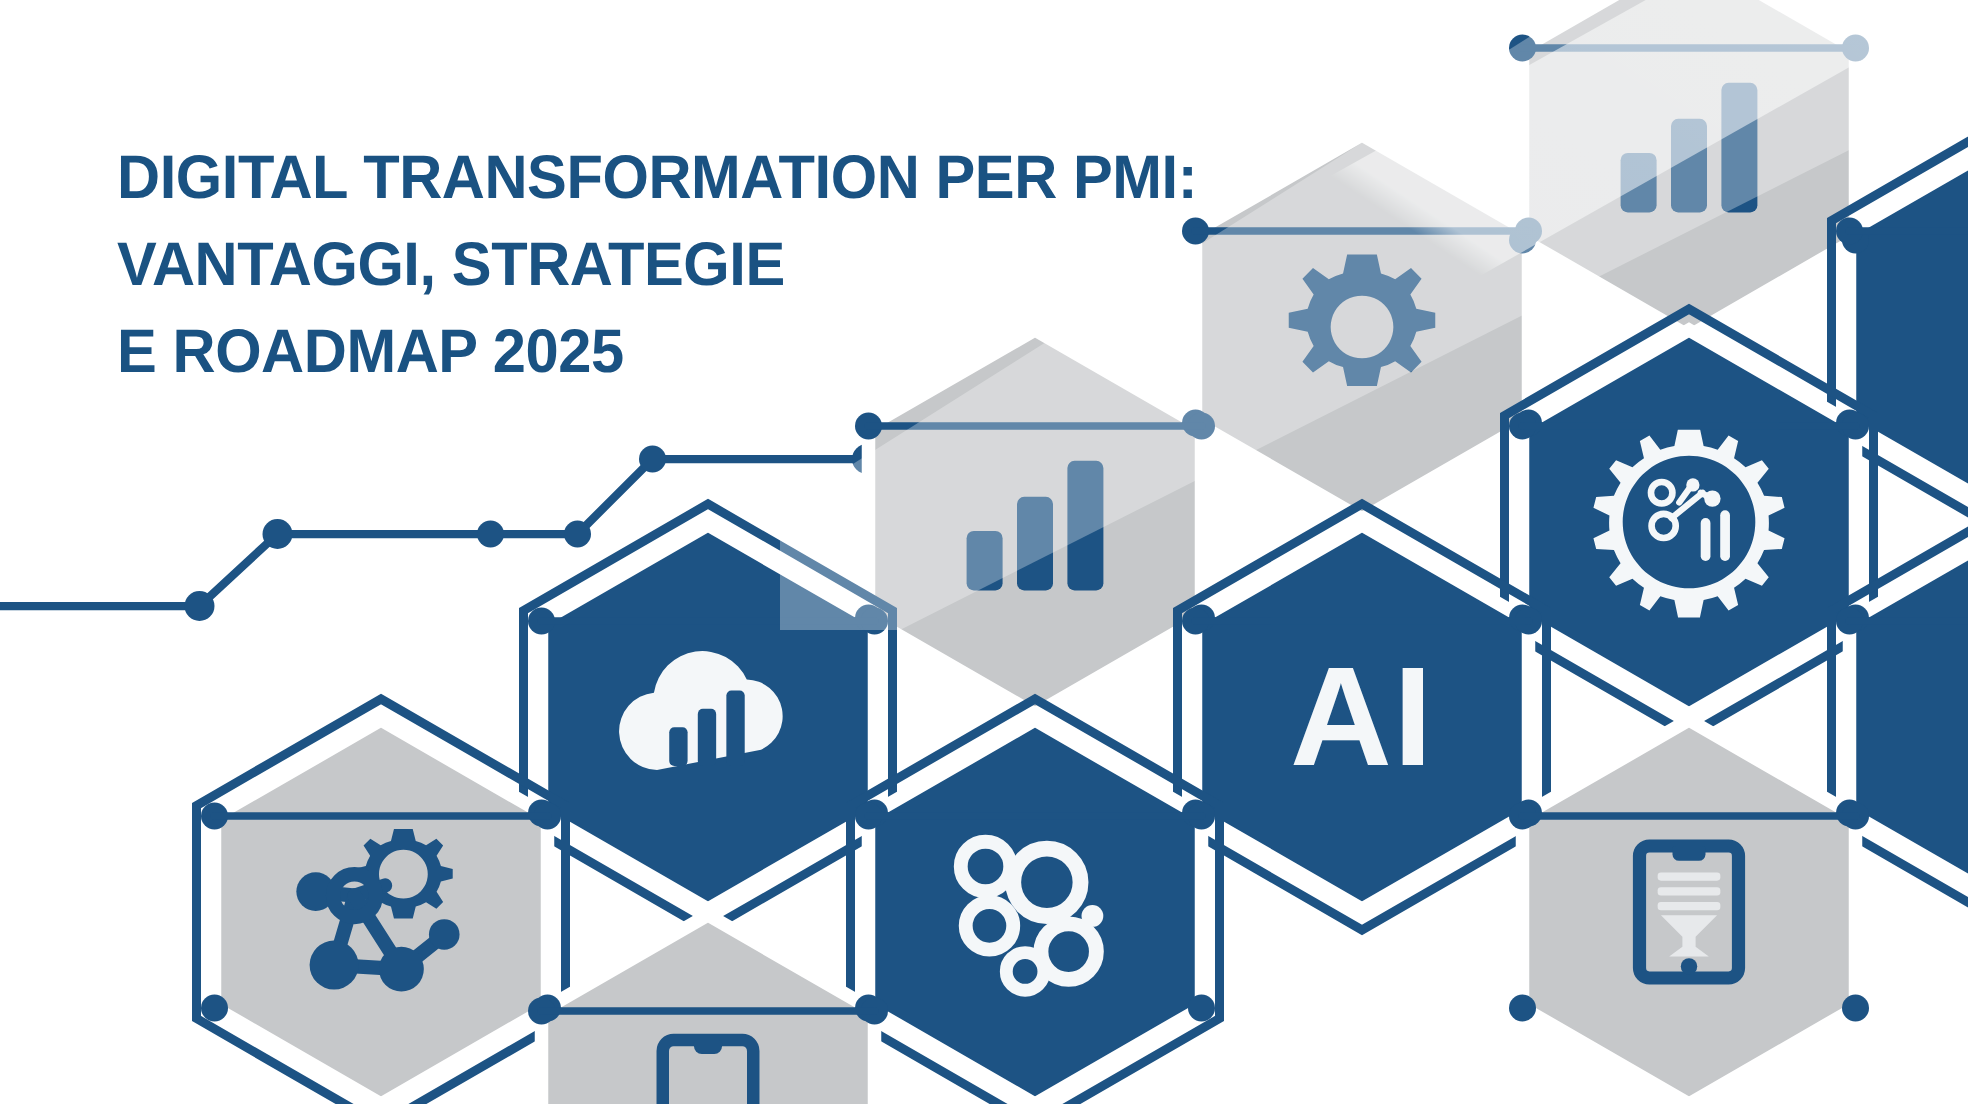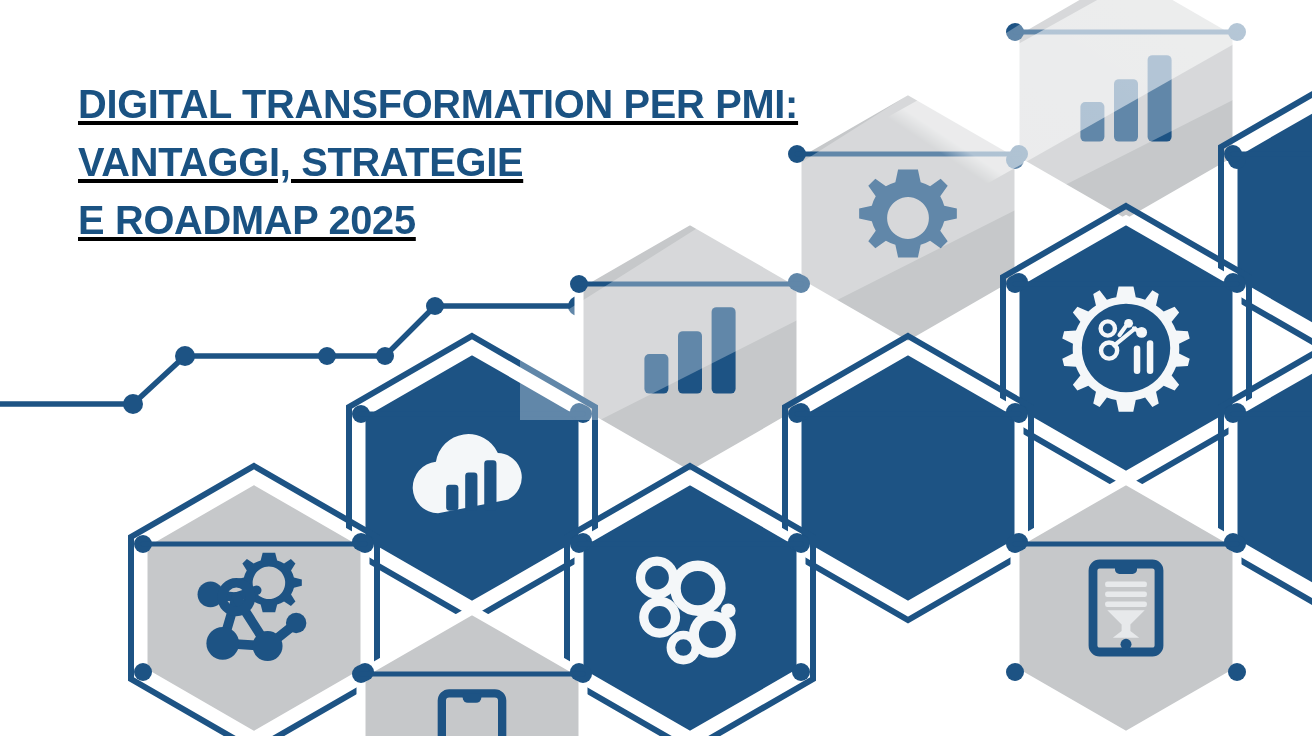--- a/index.html
+++ b/index.html
@@ -12,10 +12,9 @@
   #stage{position:absolute;inset:0;width:1312px;height:736px;}
   svg.layer{position:absolute;left:0;top:0;width:1312px;height:736px;display:block;}
   .title-block{
-    position:absolute;left:78px;top:75px;
+    position:absolute;left:78px;top:89px;
     z-index:40;
     pointer-events:none;
-    text-decoration:underline;
   }
   .title-line{
     display:block;

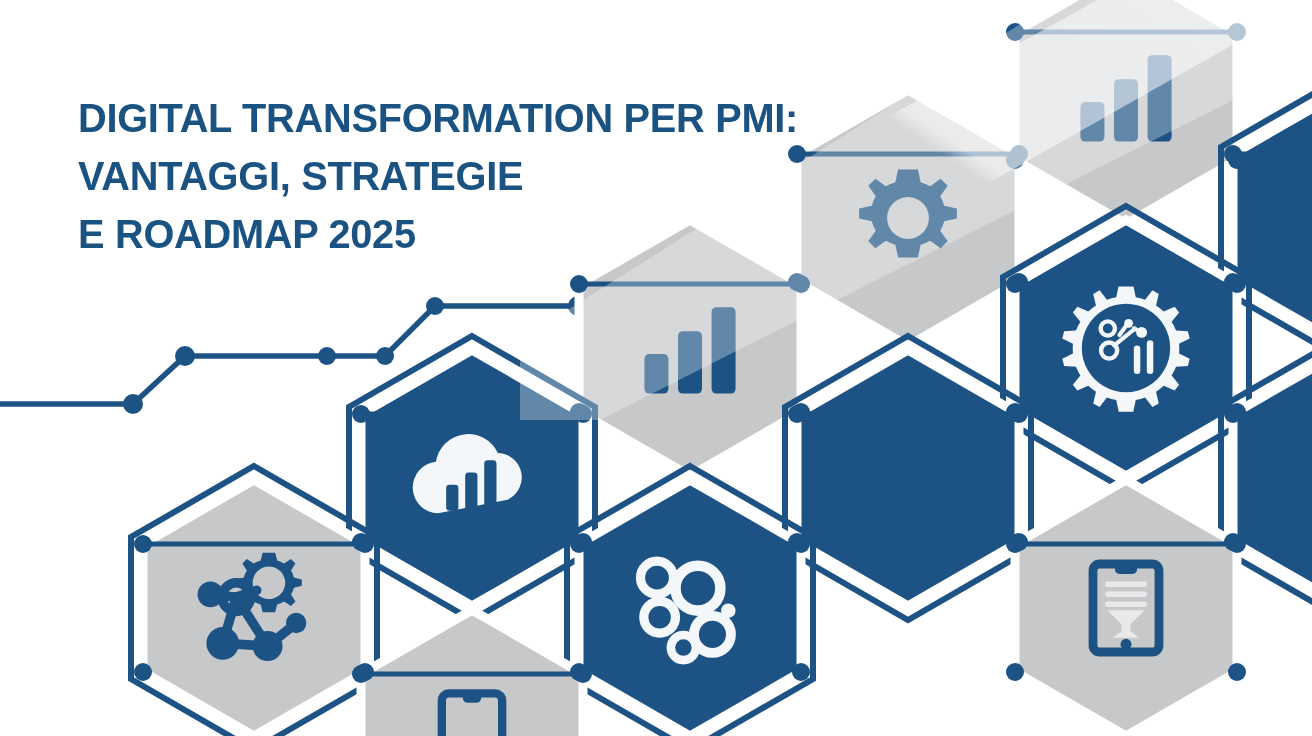--- a/index.html
+++ b/index.html
@@ -311,6 +311,9 @@
     </g>
   </svg>
 
+  <div style="position:absolute;left:908px;top:478px;transform:translate(-50%,-50%);z-index:30;pointer-events:none;">
+    <span style="color:#f4f7f9;font-weight:bold;font-size:94px;line-height:94px;letter-spacing:1px;font-family:'Liberation Sans',sans-serif;">AI</span>
+  </div>
 
   <div class="title-block">
     <span class="title-line">DIGITAL TRANSFORMATION PER PMI:</span>

